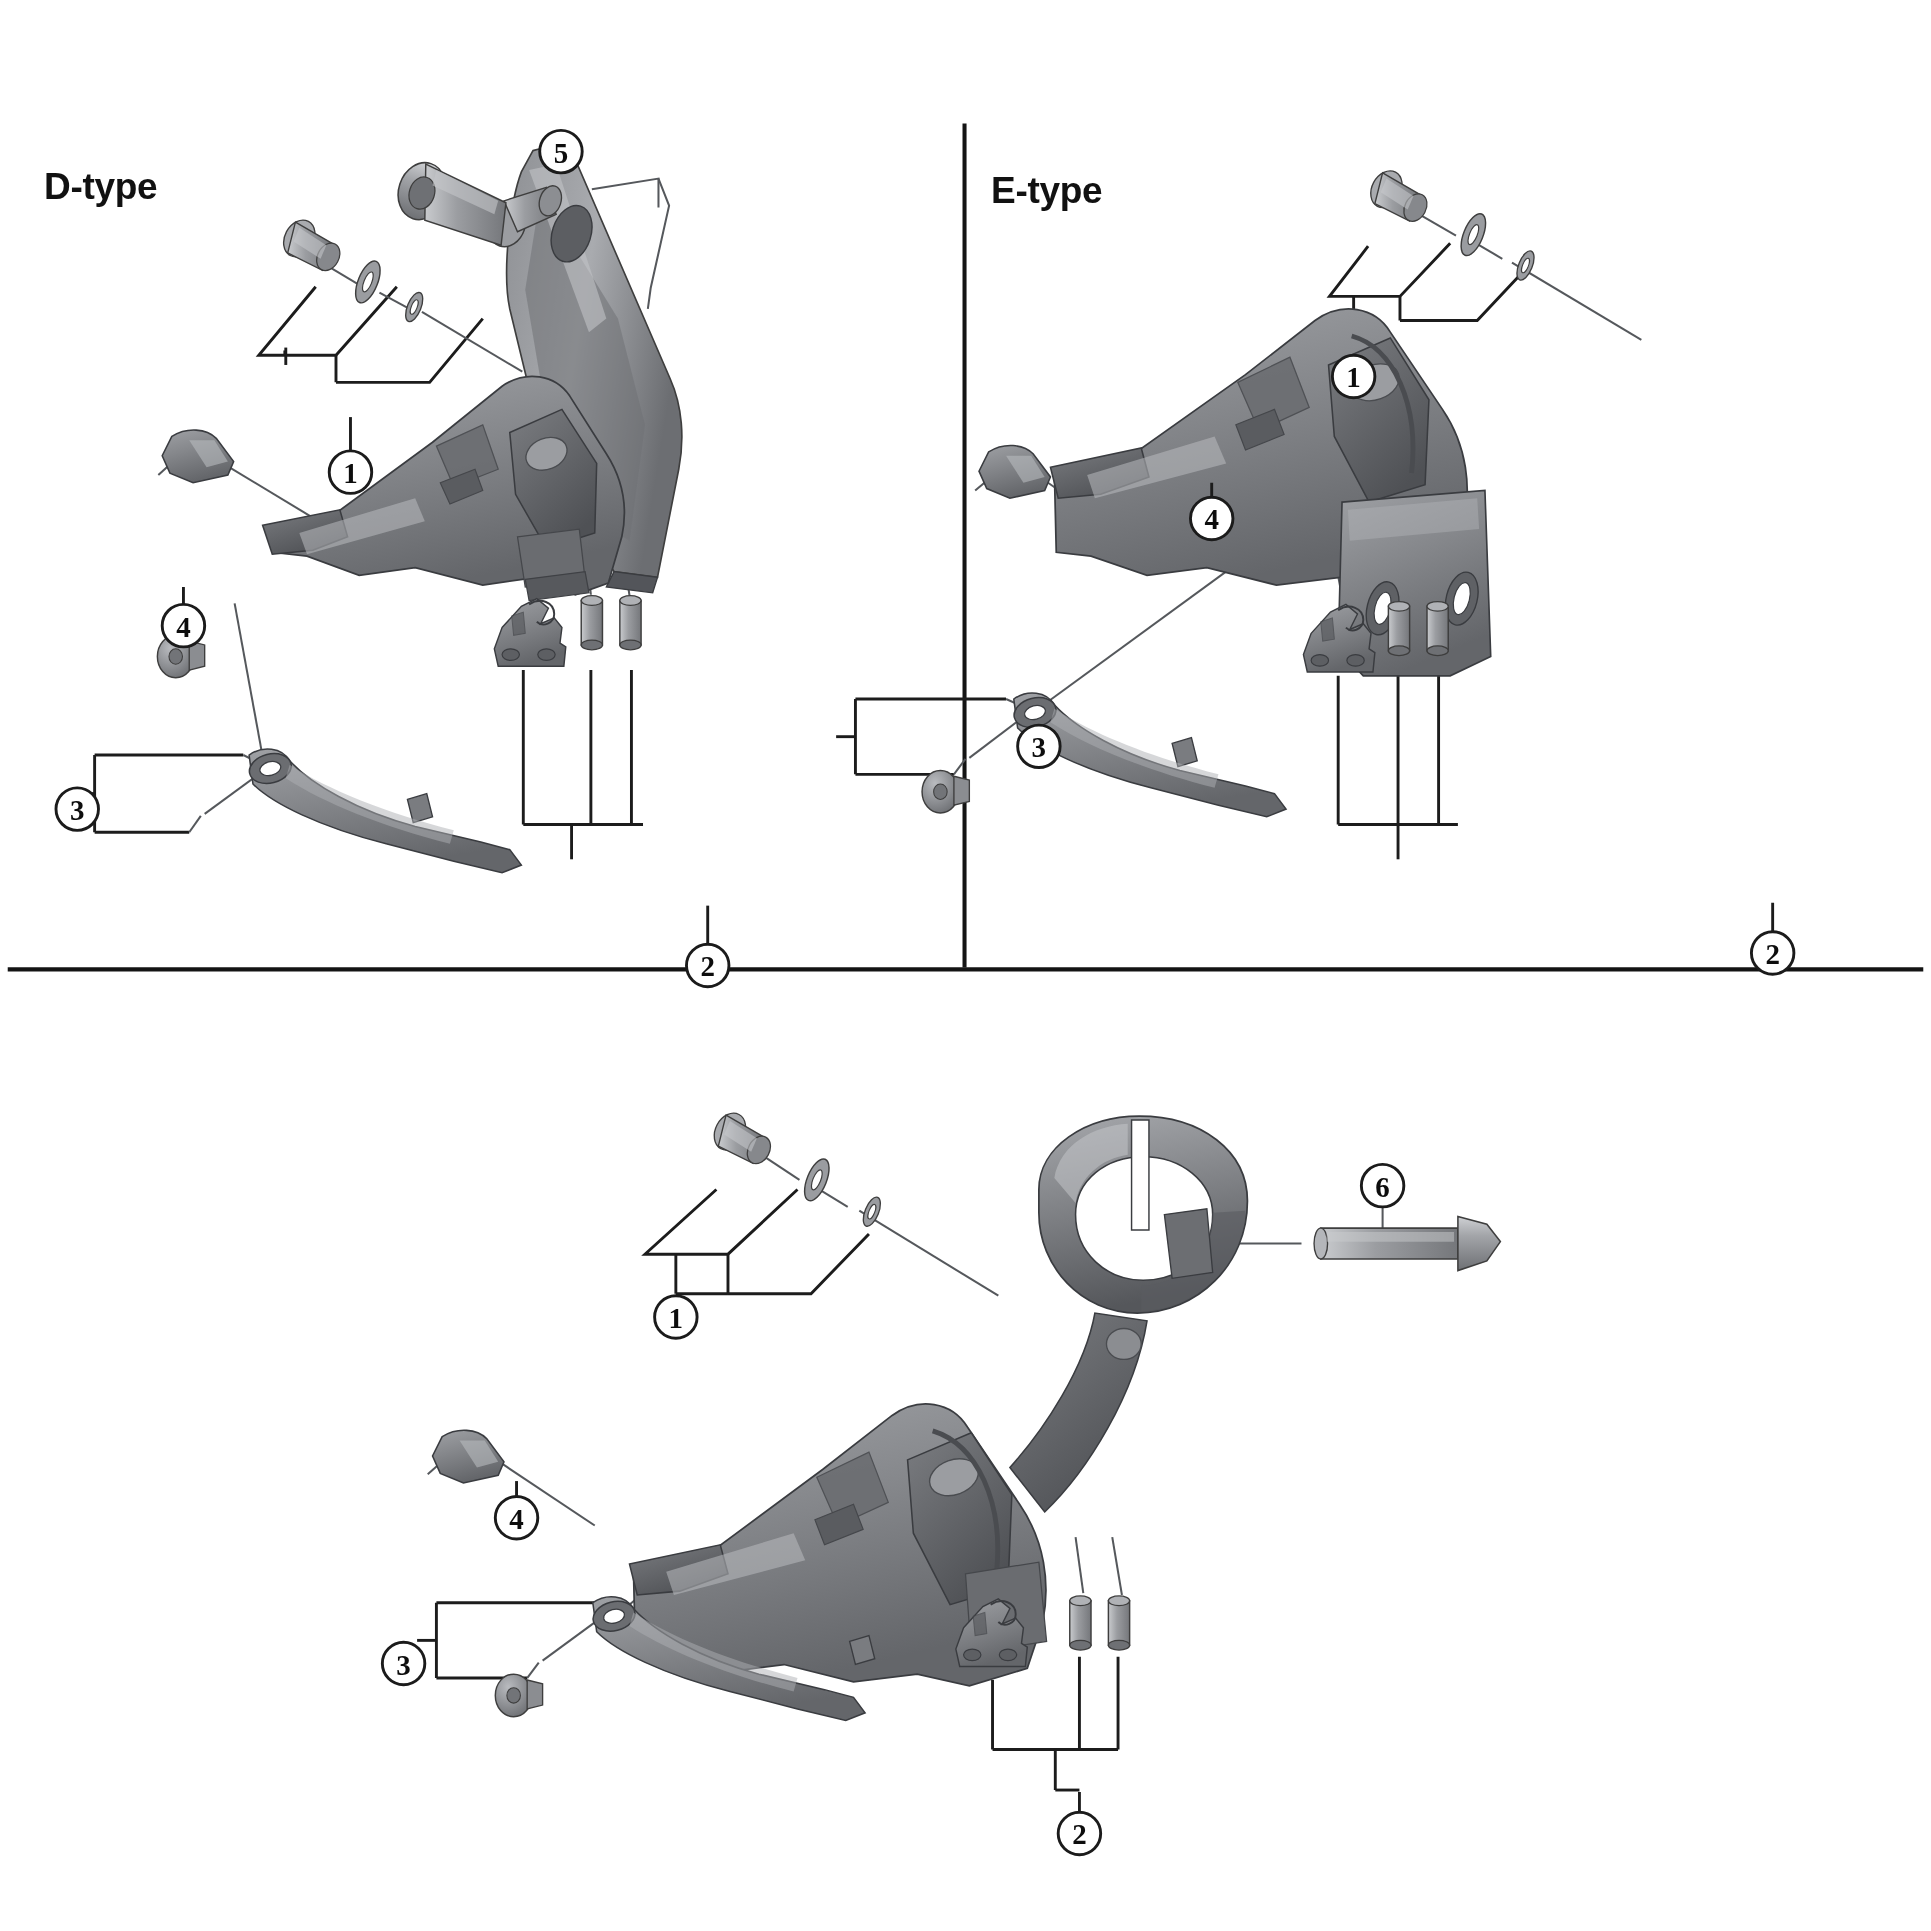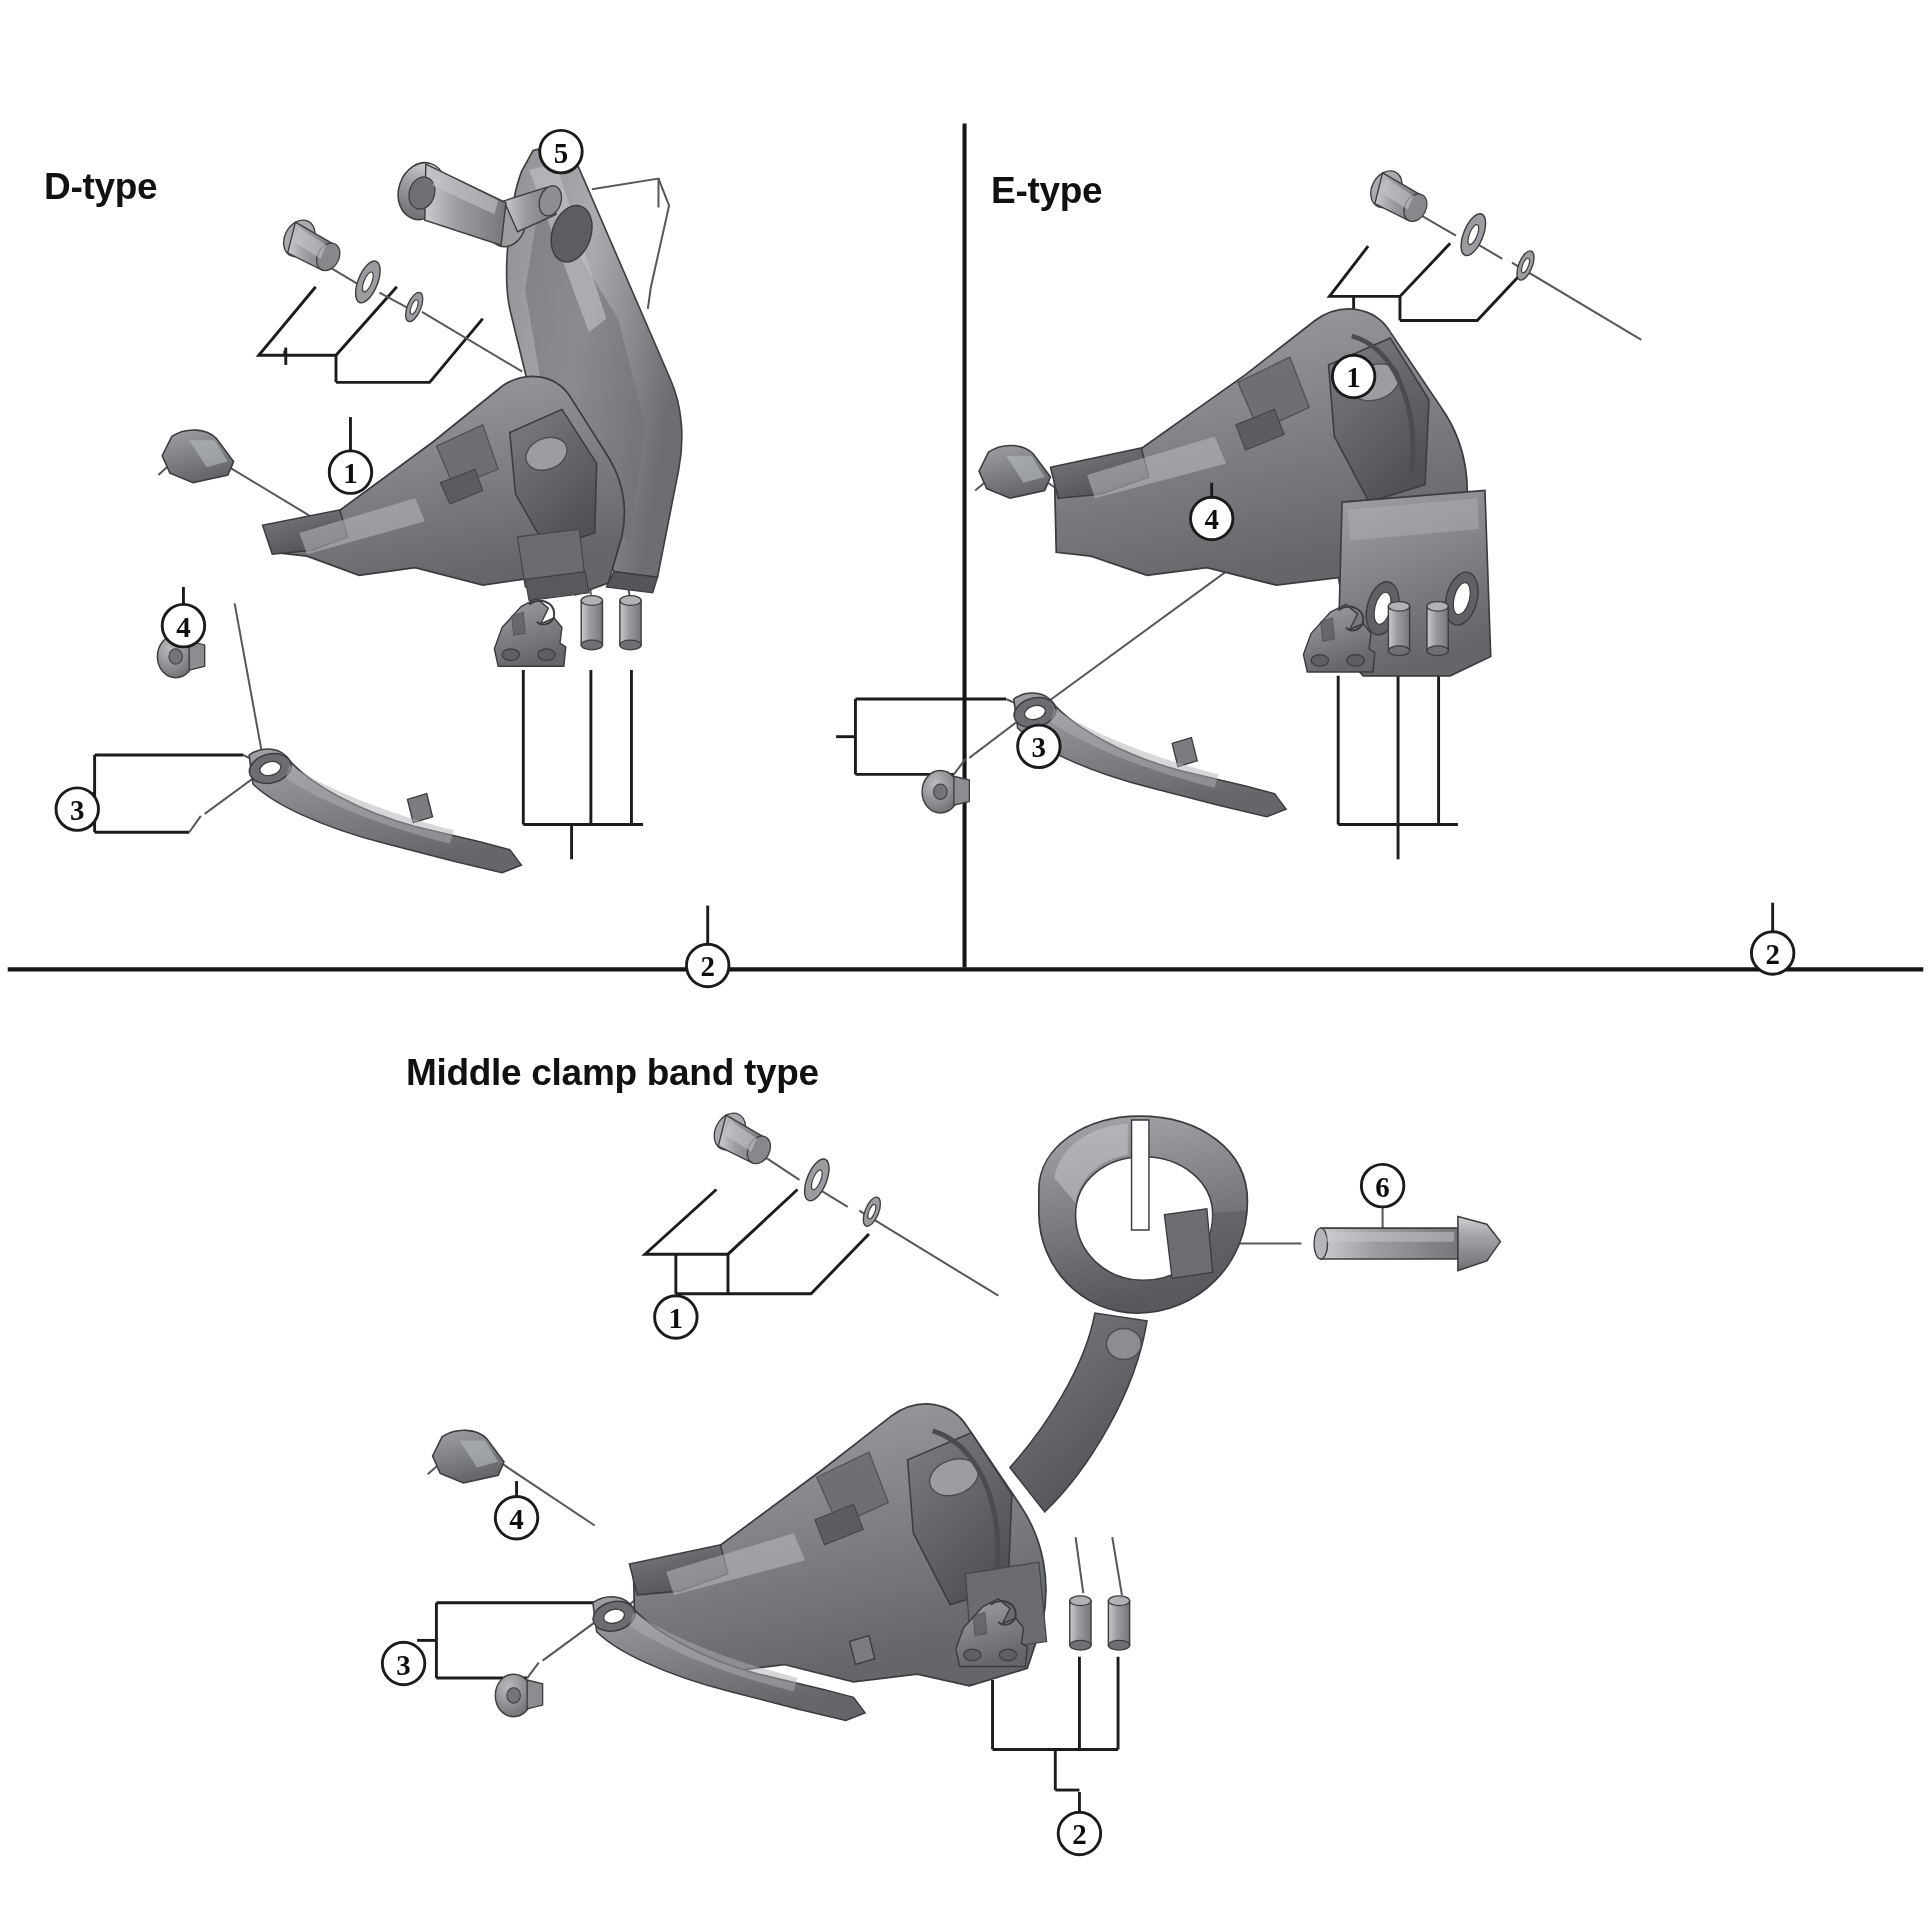--- a/index.html
+++ b/index.html
@@ -26,7 +26,6 @@
 
   <div class="panel-title" id="title-d">D-type</div>
   <div class="panel-title" id="title-e">E-type</div>
-  <div class="panel-title" id="title-m">Middle clamp band type</div>
 
   <svg width="1931" height="1931" viewBox="0 0 2000 2000">
     <defs>

